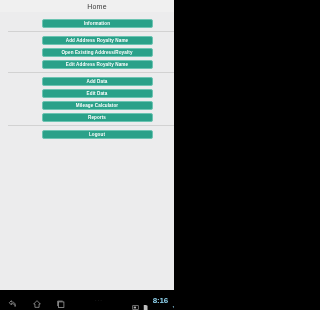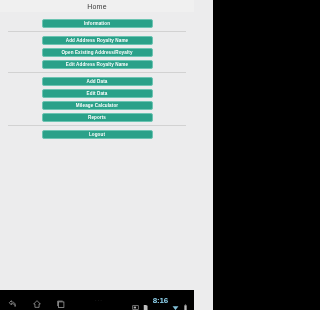--- a/index.html
+++ b/index.html
@@ -12,7 +12,7 @@
   }
   #screen {
     position: relative;
-    width: 213px;
+    width: 174px;
     height: 310px;
     overflow: hidden;
     background: #ececed;

